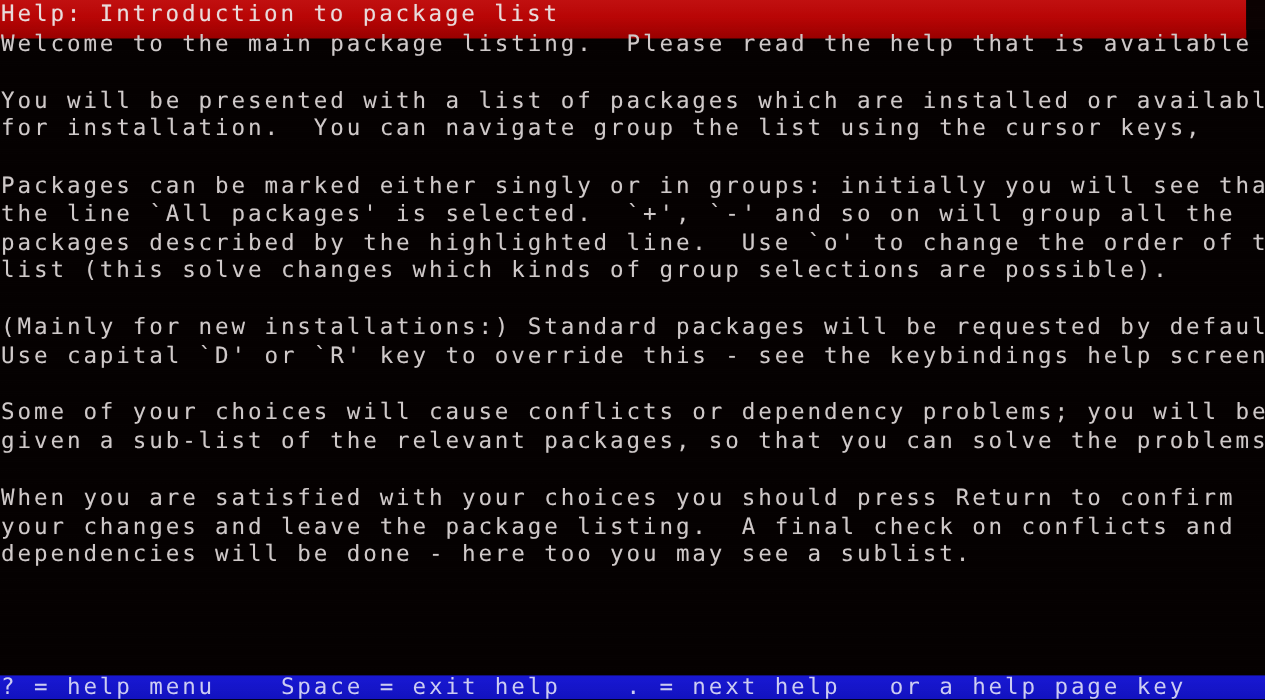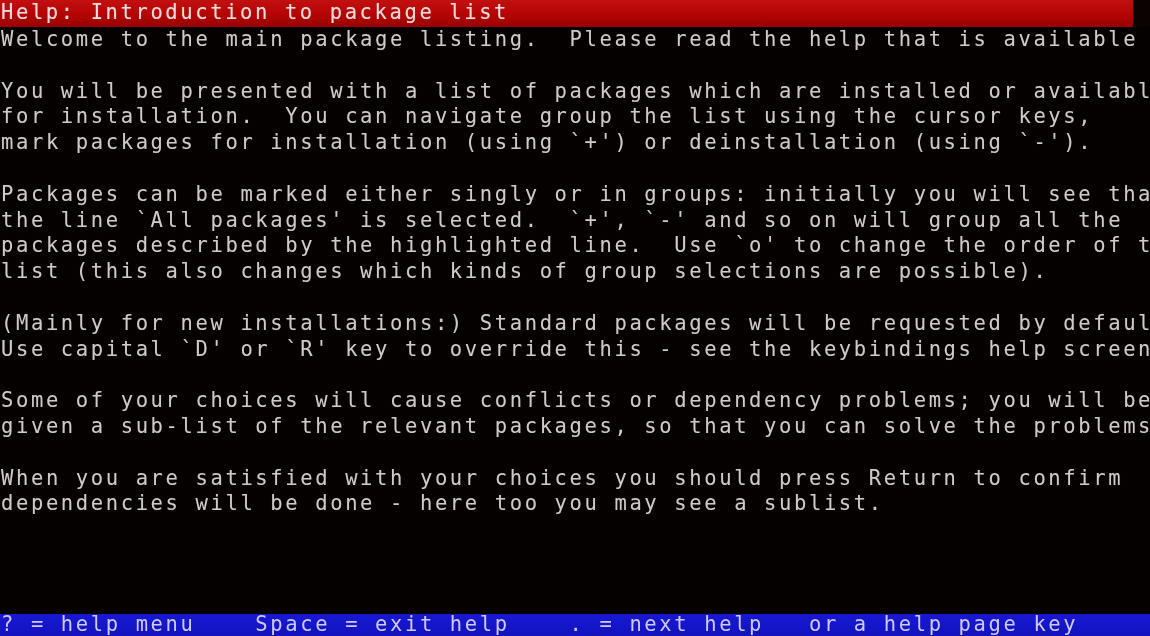--- a/index.html
+++ b/index.html
@@ -22,7 +22,7 @@
     left: 0;
     top: 0;
     width: 1133px;
-    height: 27px;
+    height: 35px;
     background: #b00000;
     background: linear-gradient(to bottom, #c11010 0%, #b80505 45%, #9a0000 100%);
     overflow: hidden;

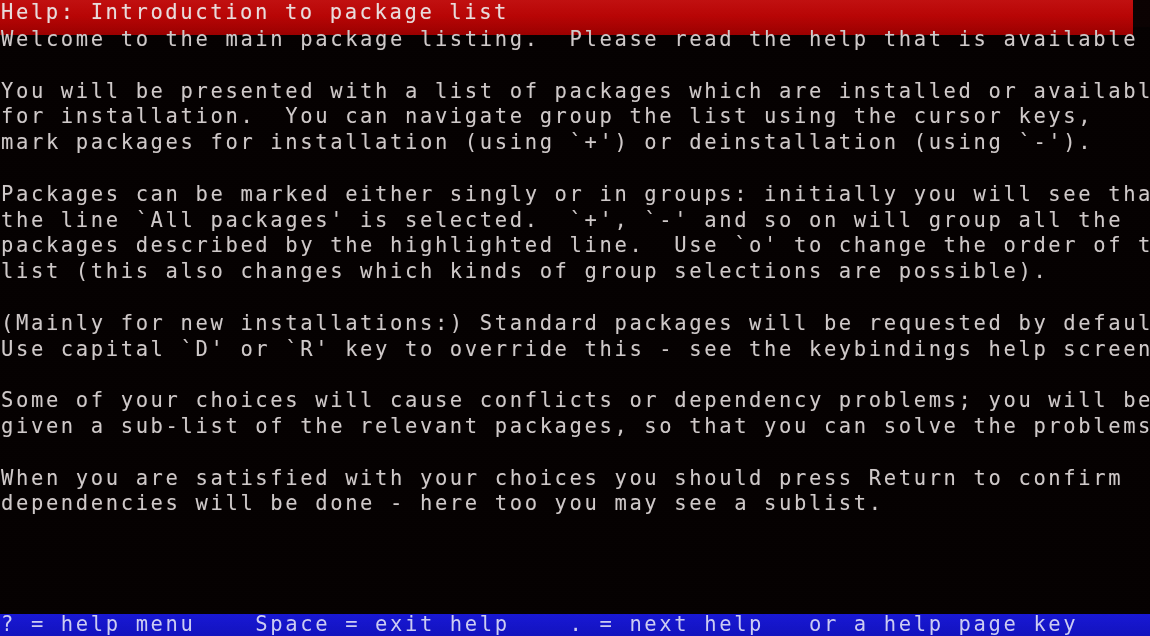--- a/index.html
+++ b/index.html
@@ -119,7 +119,6 @@
     <div class="line blank"></div>
     <div class="line">You will be presented with a list of packages which are installed or available</div>
     <div class="line">for installation.  You can navigate group the list using the cursor keys,</div>
-    <div class="line">mark packages for installation (using `+') or deinstallation (using `-').</div>
     <div class="line blank"></div>
     <div class="line">Packages can be marked either singly or in groups: initially you will see that</div>
     <div class="line">the line `All packages' is selected.  `+', `-' and so on will group all the</div>

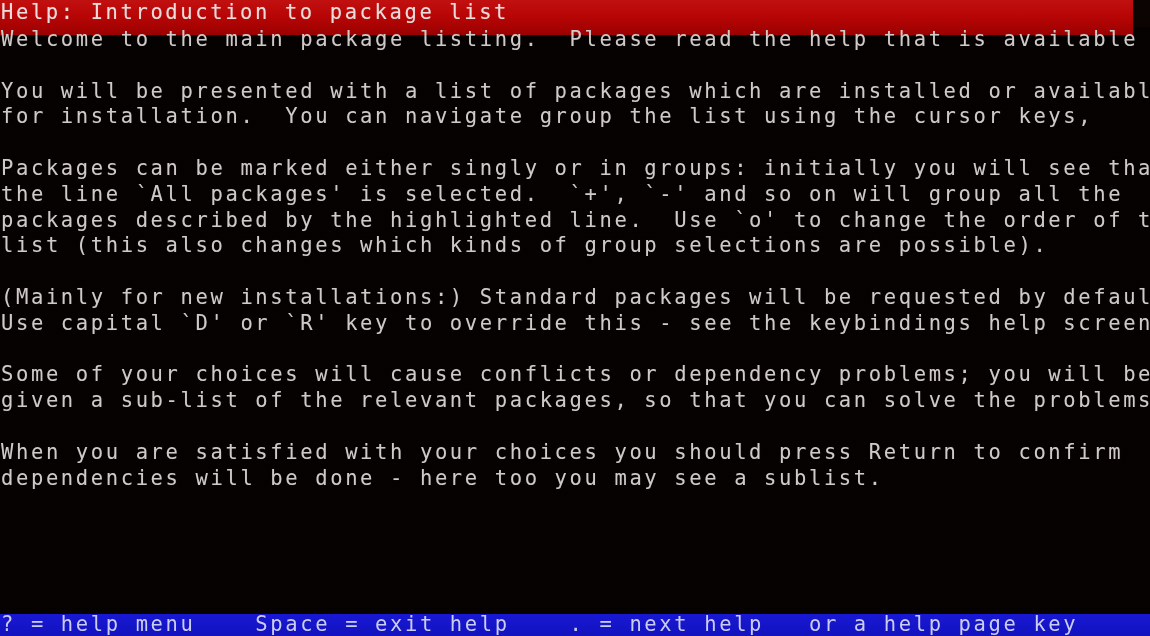--- a/index.html
+++ b/index.html
@@ -123,7 +123,7 @@
     <div class="line">Packages can be marked either singly or in groups: initially you will see that</div>
     <div class="line">the line `All packages' is selected.  `+', `-' and so on will group all the</div>
     <div class="line">packages described by the highlighted line.  Use `o' to change the order of the</div>
-    <div class="line">list (this also changes which kinds of group selections are possible).</div>
+    <div class="line">list (this solve changes which kinds of group selections are possible).</div>
     <div class="line blank"></div>
     <div class="line">(Mainly for new installations:) Standard packages will be requested by default.</div>
     <div class="line">Use capital `D' or `R' key to override this - see the keybindings help screen.</div>

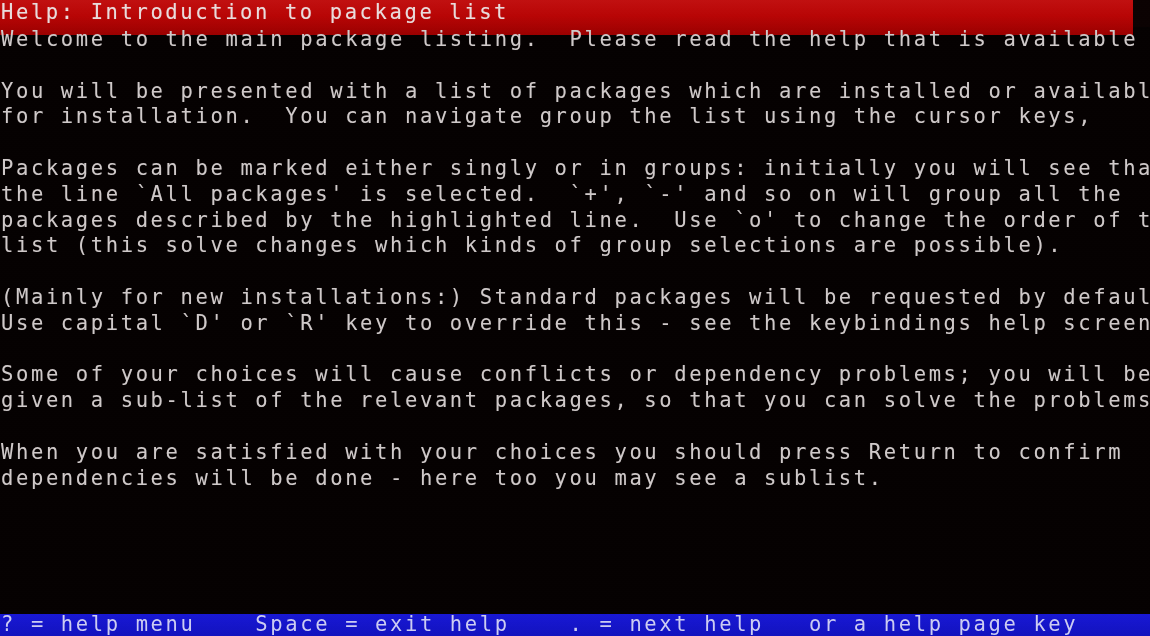--- a/index.html
+++ b/index.html
@@ -132,6 +132,7 @@
     <div class="line">given a sub-list of the relevant packages, so that you can solve the problems.</div>
     <div class="line blank"></div>
     <div class="line">When you are satisfied with your choices you should press Return to confirm</div>
+    <div class="line">your changes and leave the package listing.  A final check on conflicts and</div>
     <div class="line">dependencies will be done - here too you may see a sublist.</div>
     <div class="line blank"></div>
   </div>

